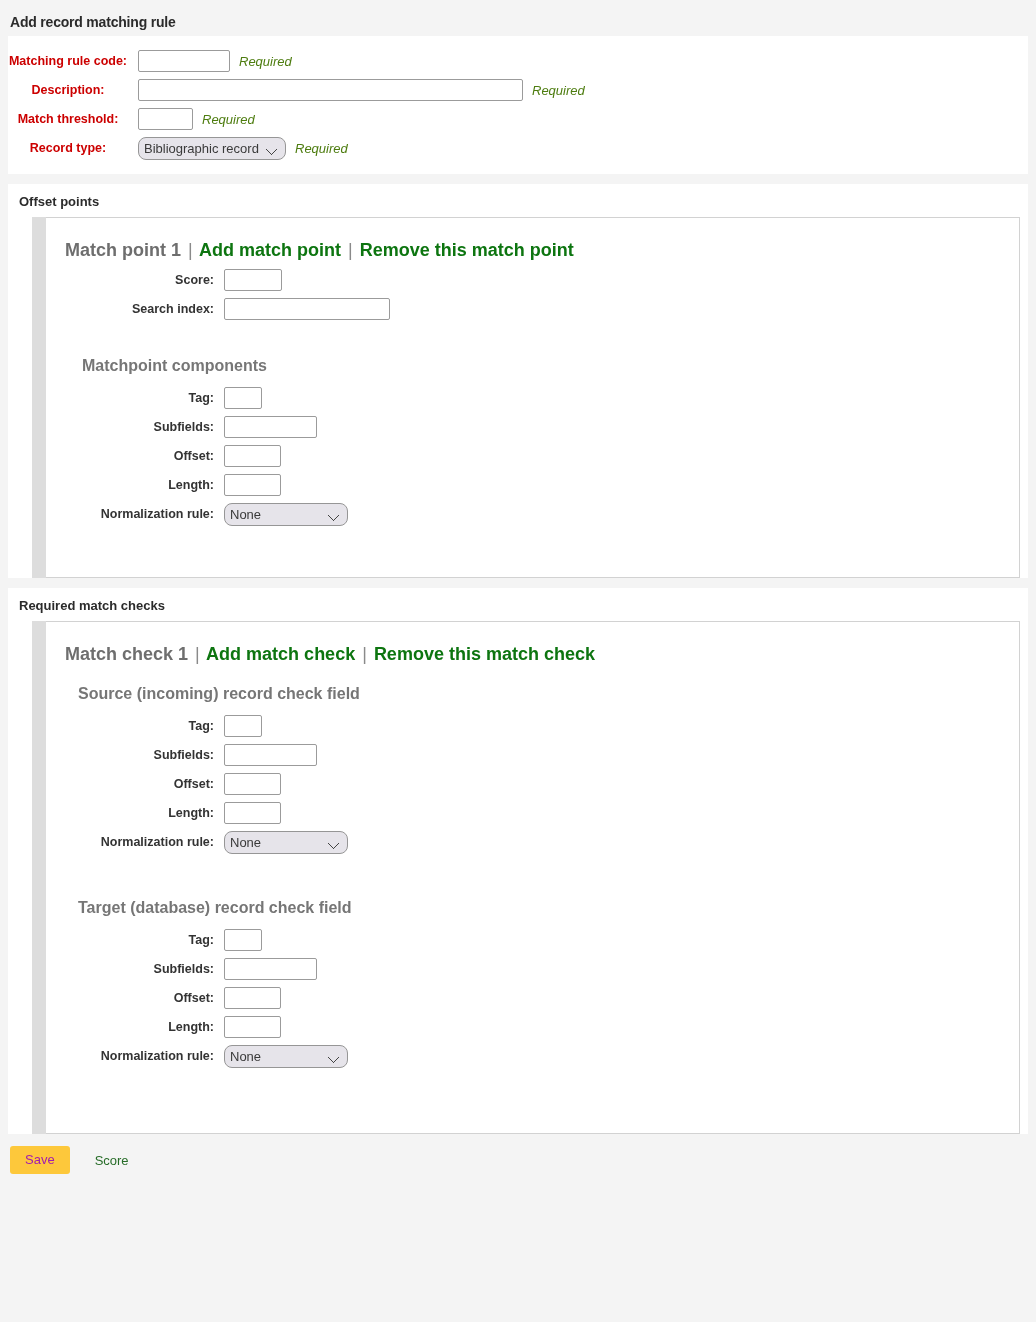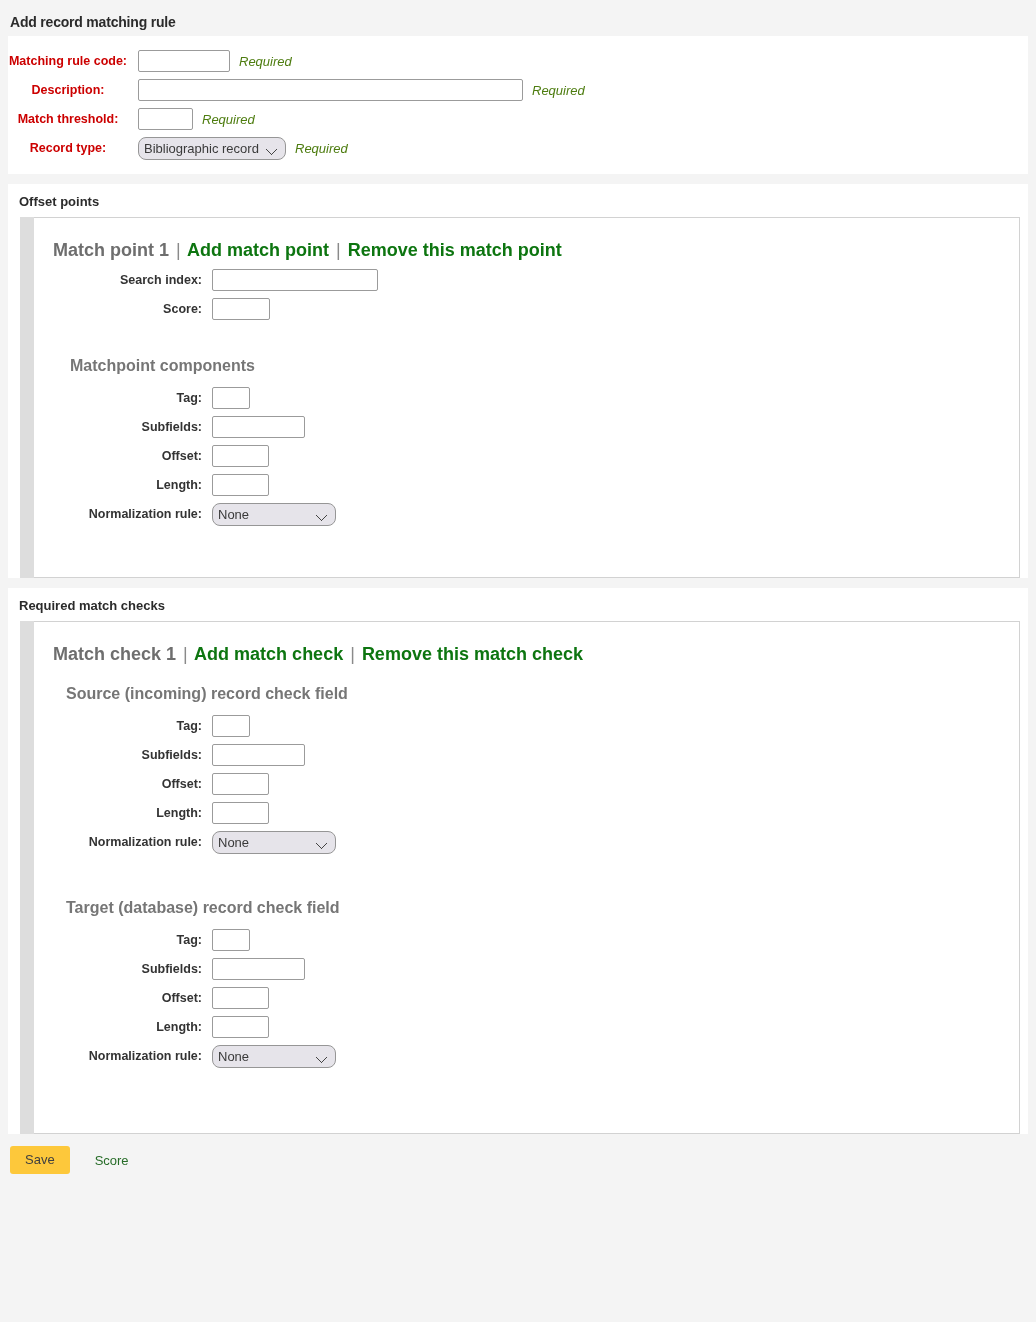--- a/index.html
+++ b/index.html
@@ -106,7 +106,7 @@
   
   .block-outer {
     display: flex;
-    margin-left: 12px;
+    margin-left: 24px;
     margin-right: 8px;
     background: #84cc16;
   }

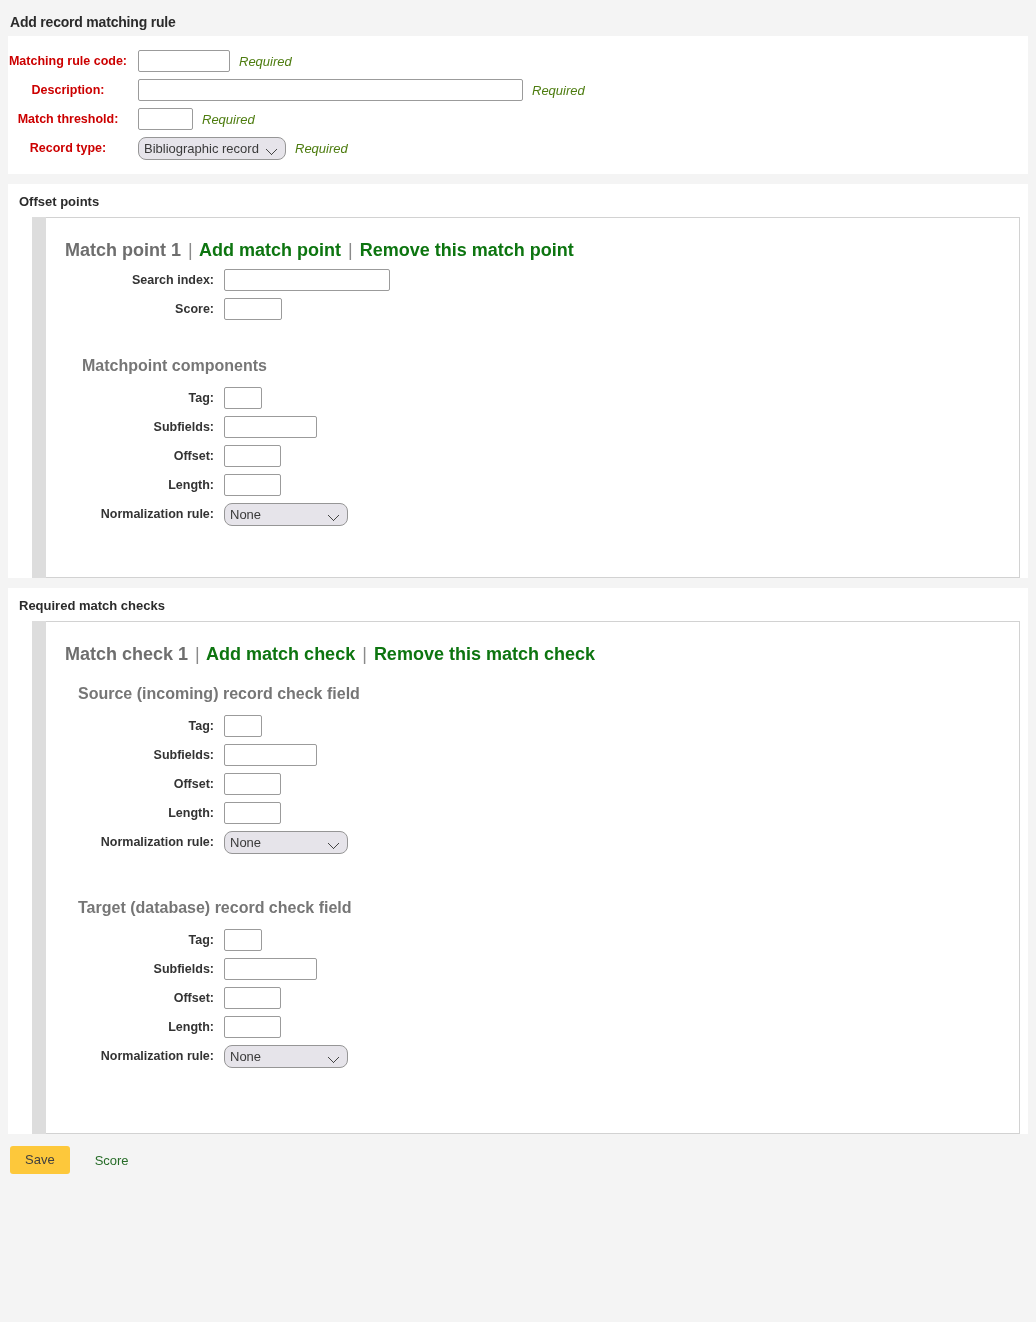--- a/index.html
+++ b/index.html
@@ -247,16 +247,16 @@
       <div class="mp-form">
 
         <div class="frow">
+          <div class="flabel">Score:</div>
+          <div class="fctl">
+            <input type="text" class="w-score" value="" style="">
+          </div>
+        </div>
+
+        <div class="frow">
           <div class="flabel">Search index:</div>
           <div class="fctl">
             <input type="text" class="w-sindex" value="" style="">
-          </div>
-        </div>
-
-        <div class="frow">
-          <div class="flabel">Score:</div>
-          <div class="fctl">
-            <input type="text" class="w-score" value="" style="">
           </div>
         </div>
 

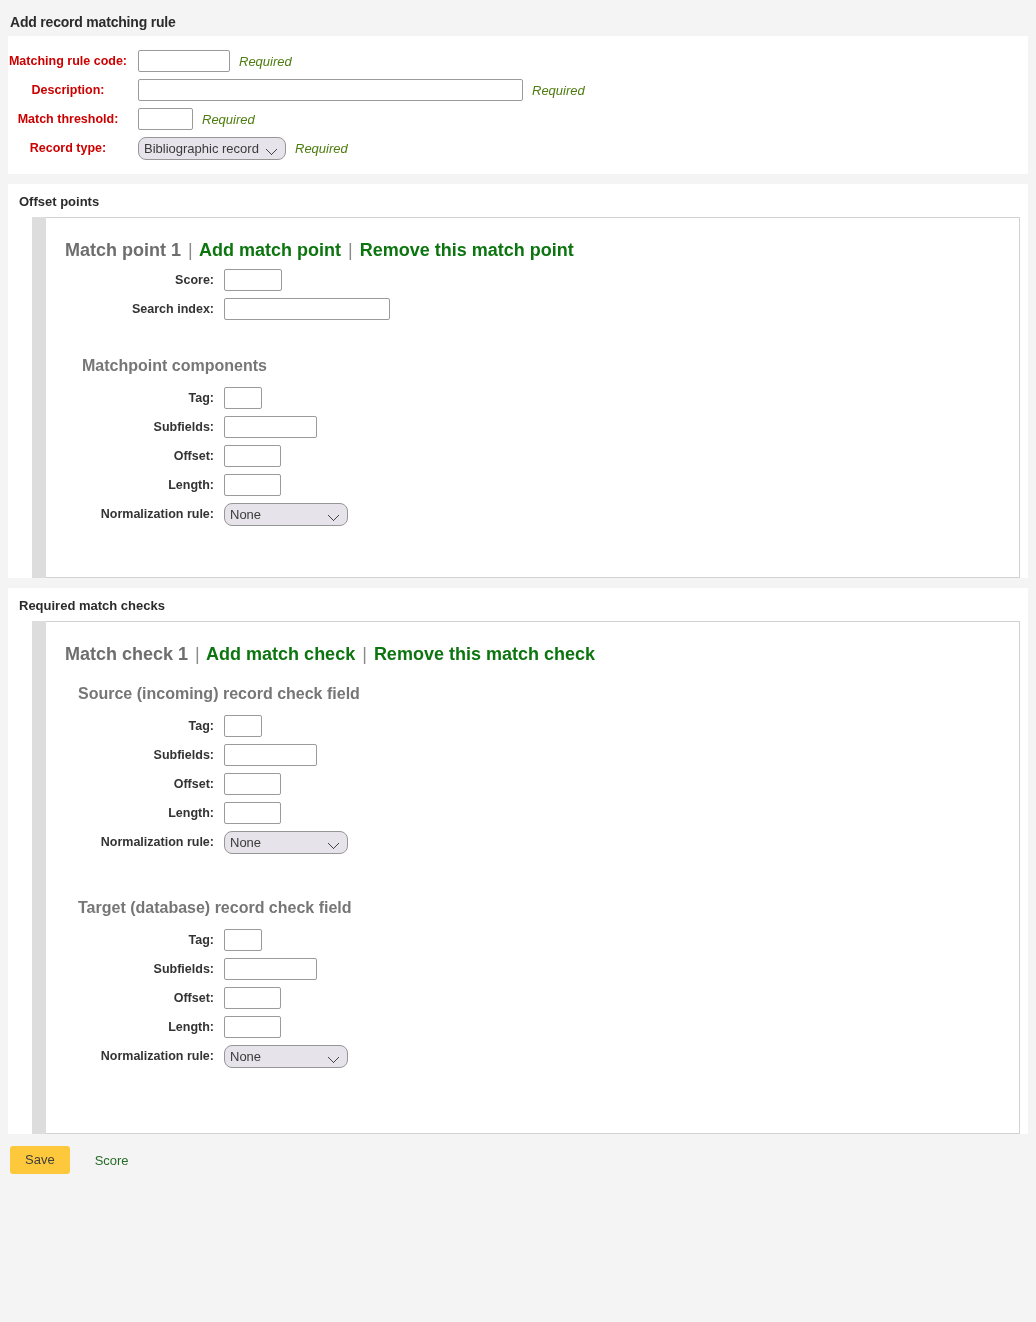--- a/index.html
+++ b/index.html
@@ -171,7 +171,7 @@
     background: #fdc83b;
     border: none;
     border-radius: 3px;
-    color: #404040;
+    color: #a21caf;
     font-family: "Liberation Sans", sans-serif;
     font-size: 13px;
     padding: 7px 15px;

